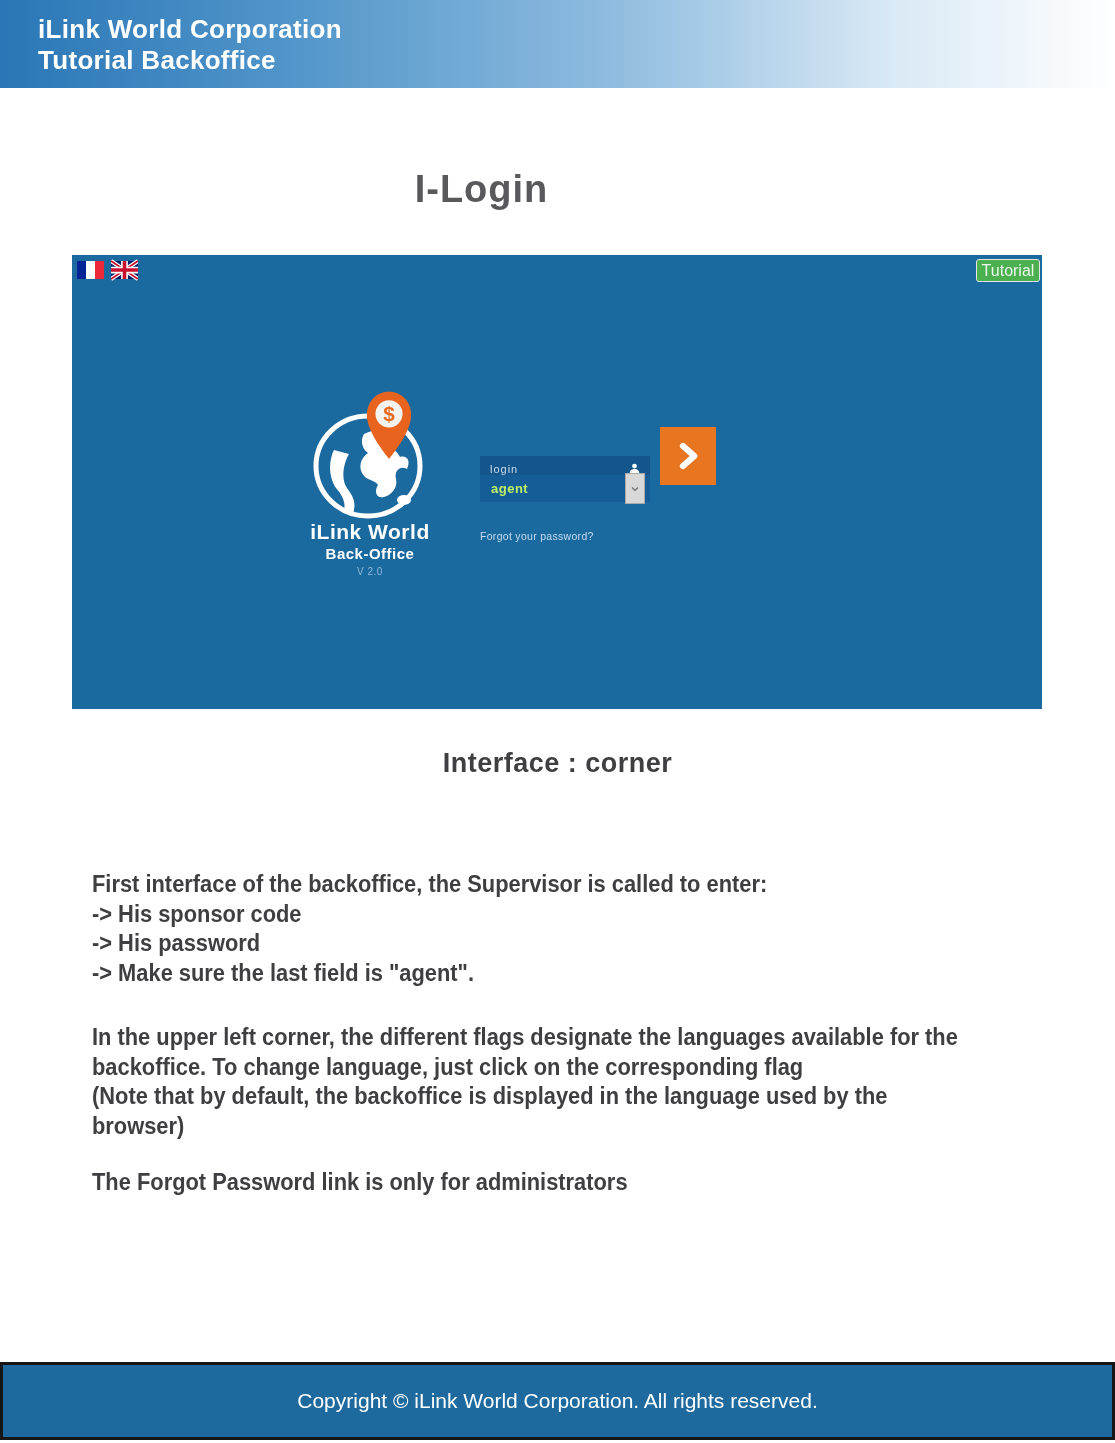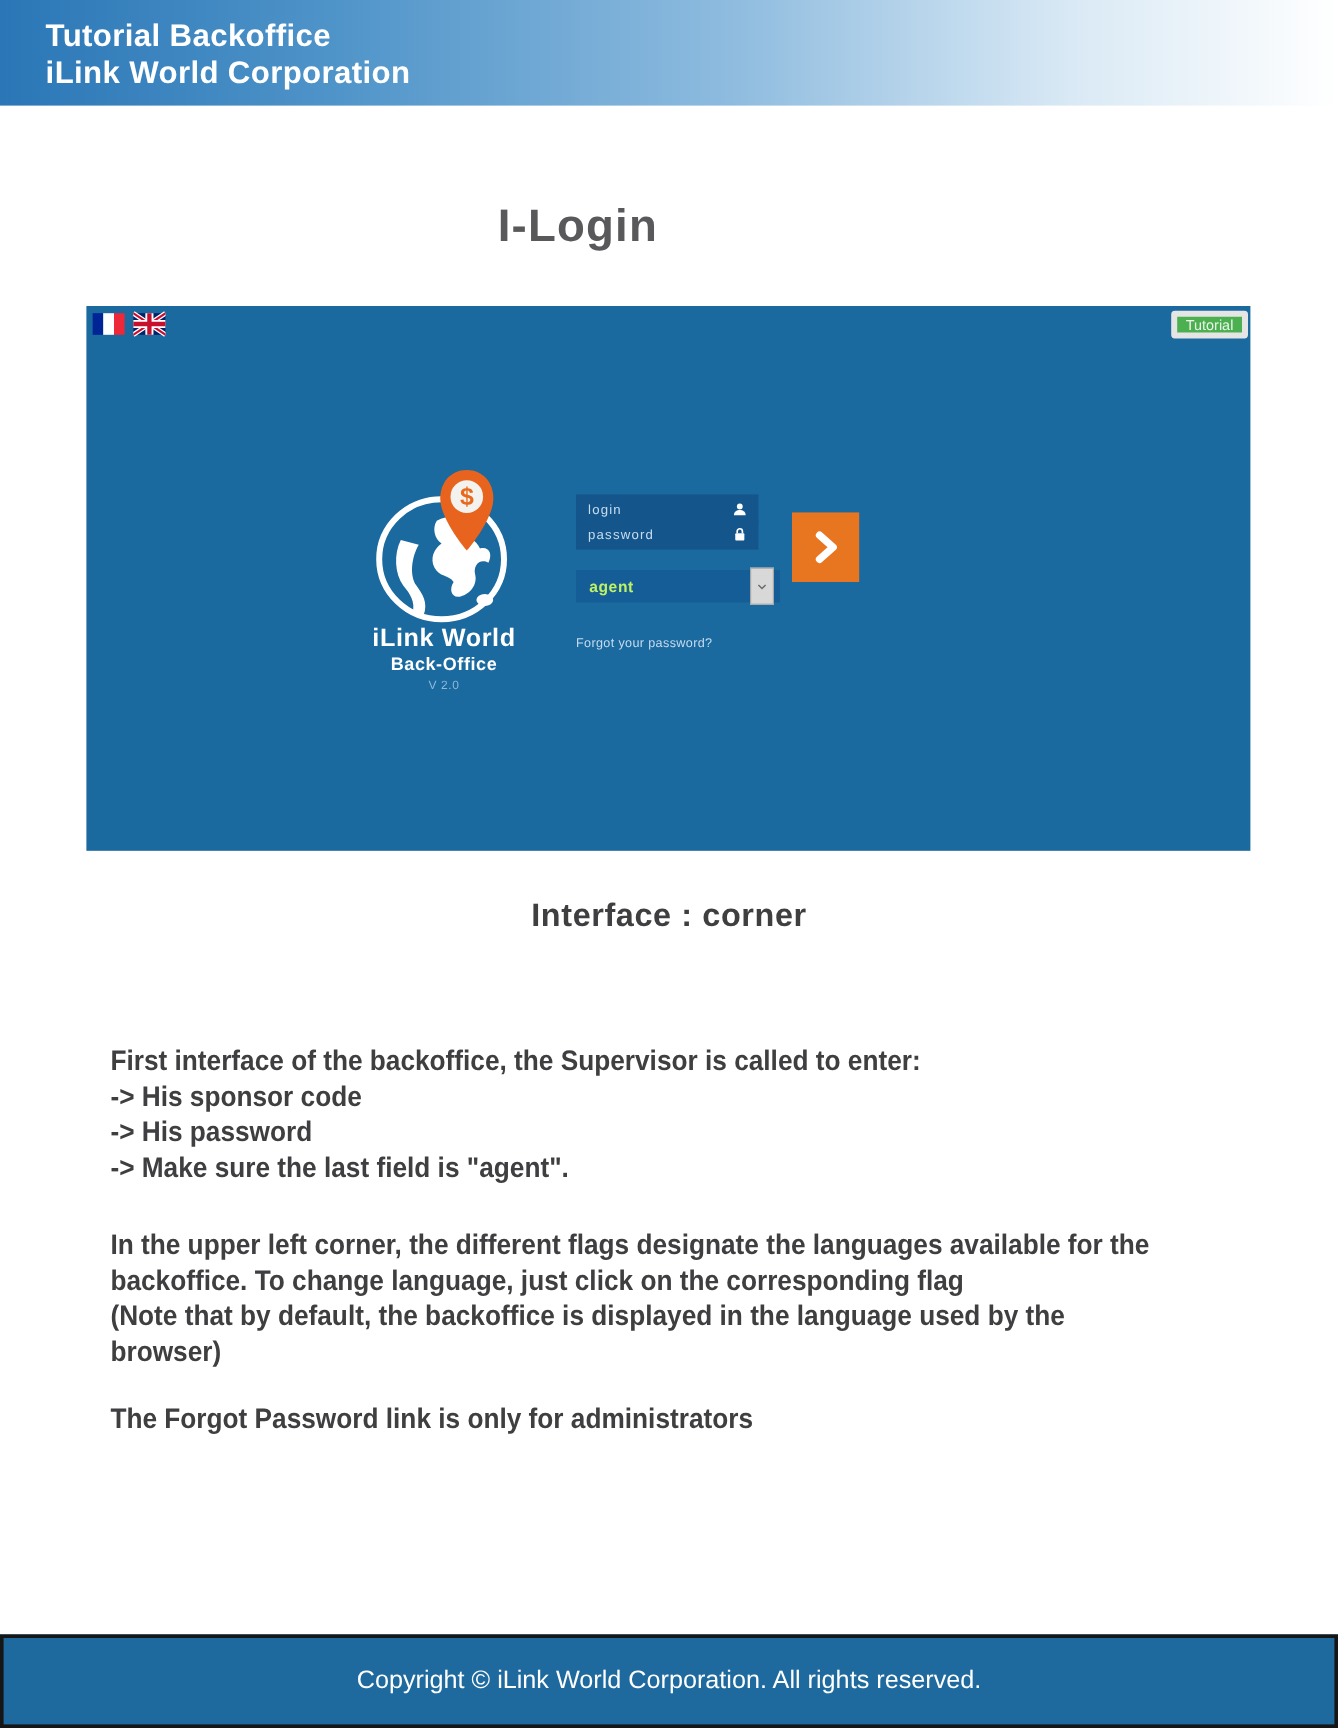--- a/index.html
+++ b/index.html
@@ -101,8 +101,8 @@
 
 <div class="doc-header">
   <div class="doc-header-text">
+    <div>iLink World Corporation</div>
     <div>Tutorial Backoffice</div>
-    <div>iLink World Corporation</div>
   </div>
 </div>
 

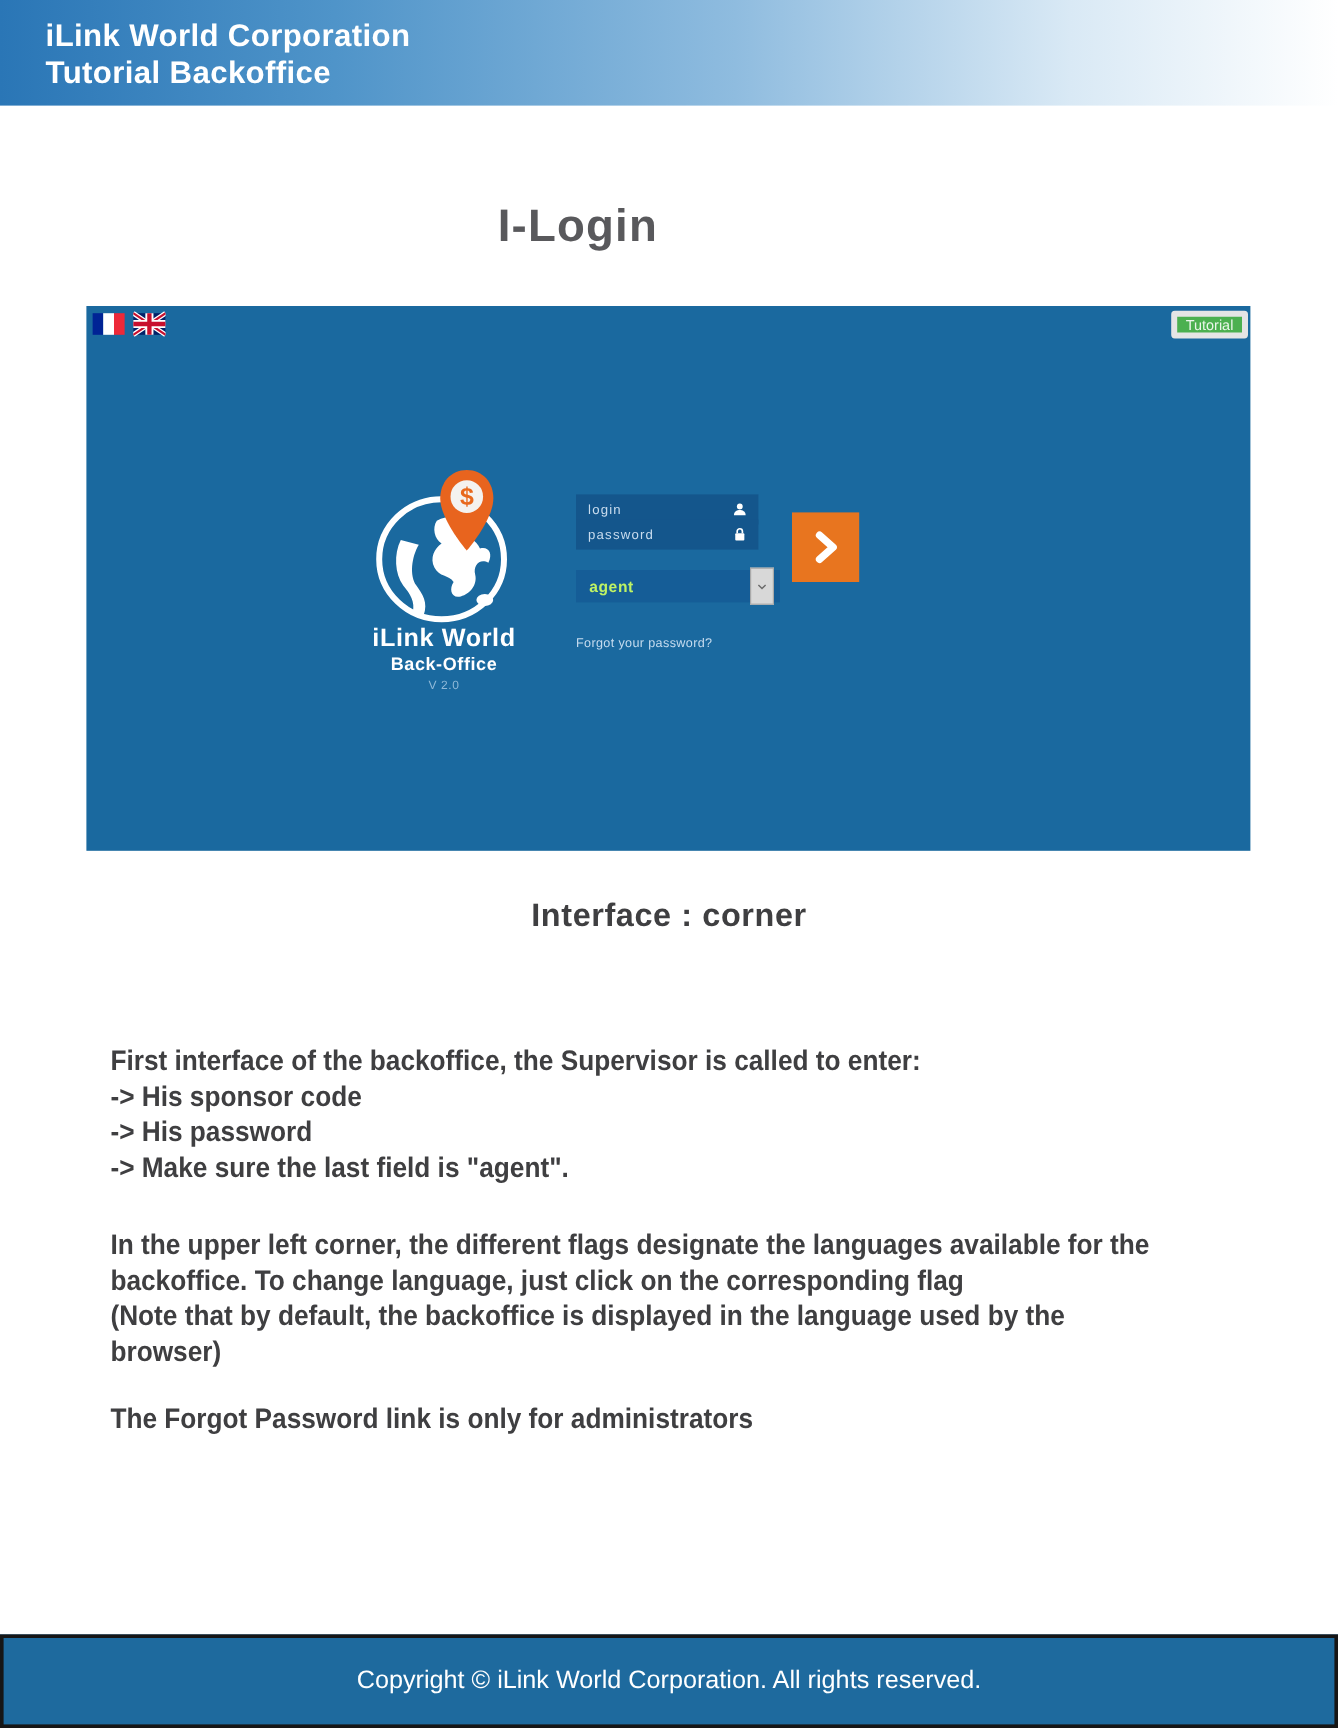--- a/index.html
+++ b/index.html
@@ -31,8 +31,8 @@
   .flag svg{width:100%;height:100%;display:block;}
   .tutorial-btn{
     position:absolute;right:2px;top:4px;width:64px;height:23px;
-    background:#4cb050;border:5px solid #e5e5e5;border-radius:3px;
-    color:#eaf6ea;font-size:12px;display:flex;align-items:center;justify-content:center;
+    background:#4cb050;border:1px solid #e5e5e5;border-radius:3px;
+    color:#eaf6ea;font-size:16px;display:flex;align-items:center;justify-content:center;
     box-sizing:border-box;cursor:pointer;
   }
   

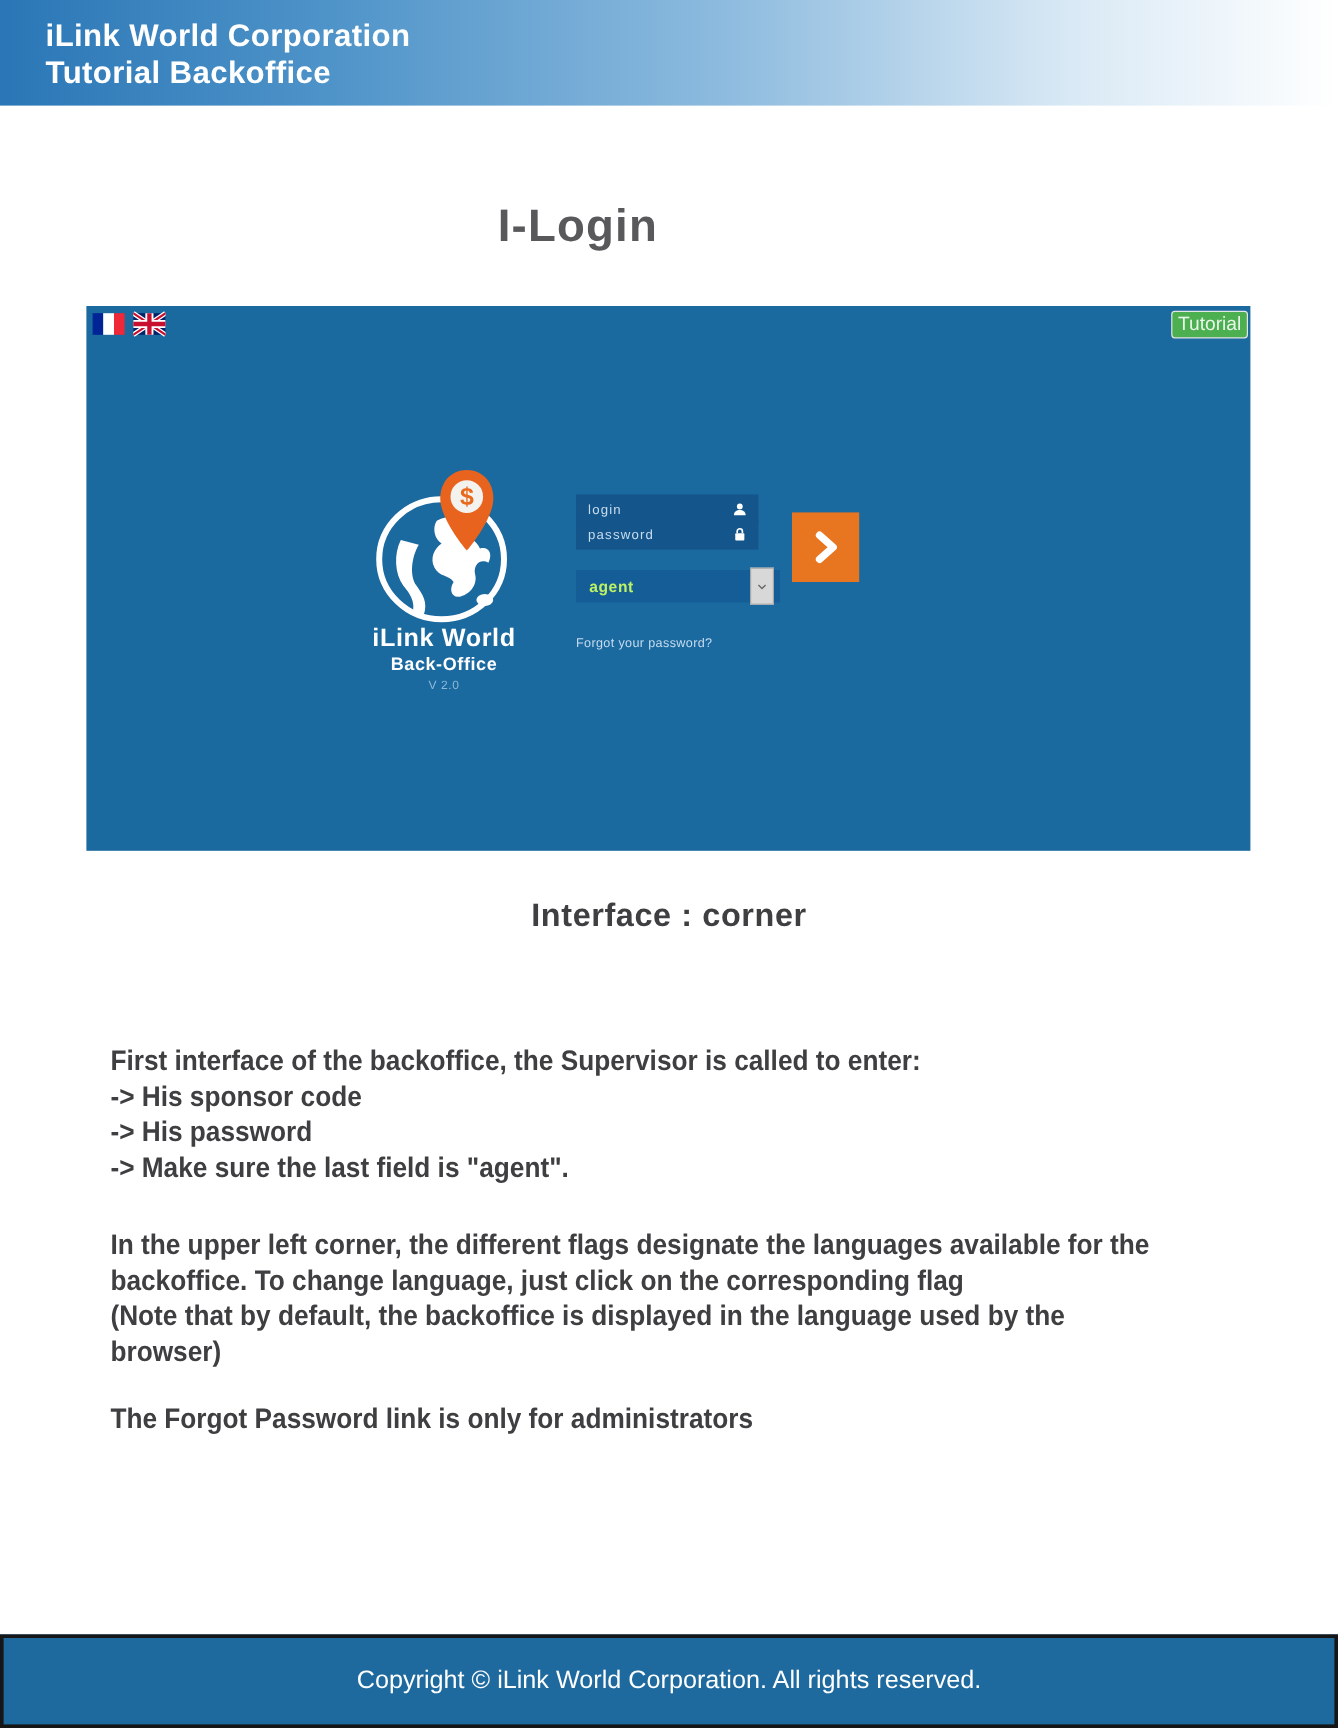--- a/index.html
+++ b/index.html
@@ -46,8 +46,8 @@
     color:#8fb9d8;font-size:10px;letter-spacing:0.5px;}
   
   .field{
-    position:absolute;left:408px;width:152px;height:25px;background:#14568c;
-    box-sizing:border-box;border:none;
+    position:absolute;left:408px;width:170px;height:25px;background:#14568c;
+    box-sizing:border-box;border:none;margin-top:44px;
   }
   .field input{
     width:130px;height:100%;background:transparent;border:none;outline:none;

